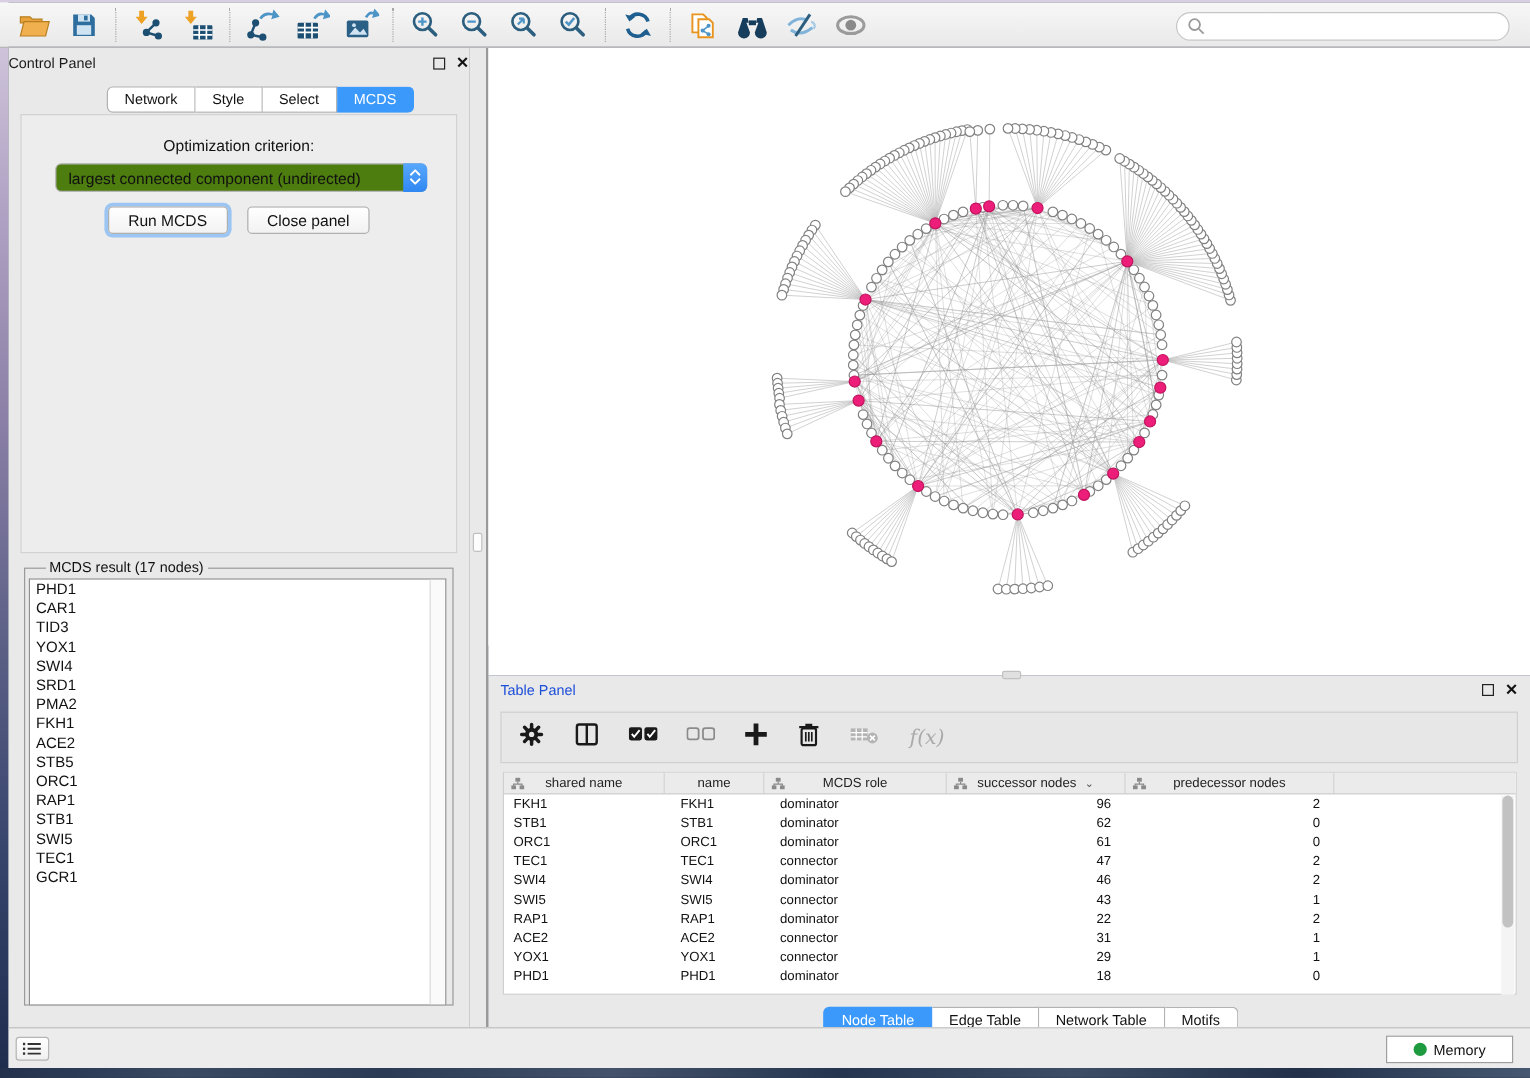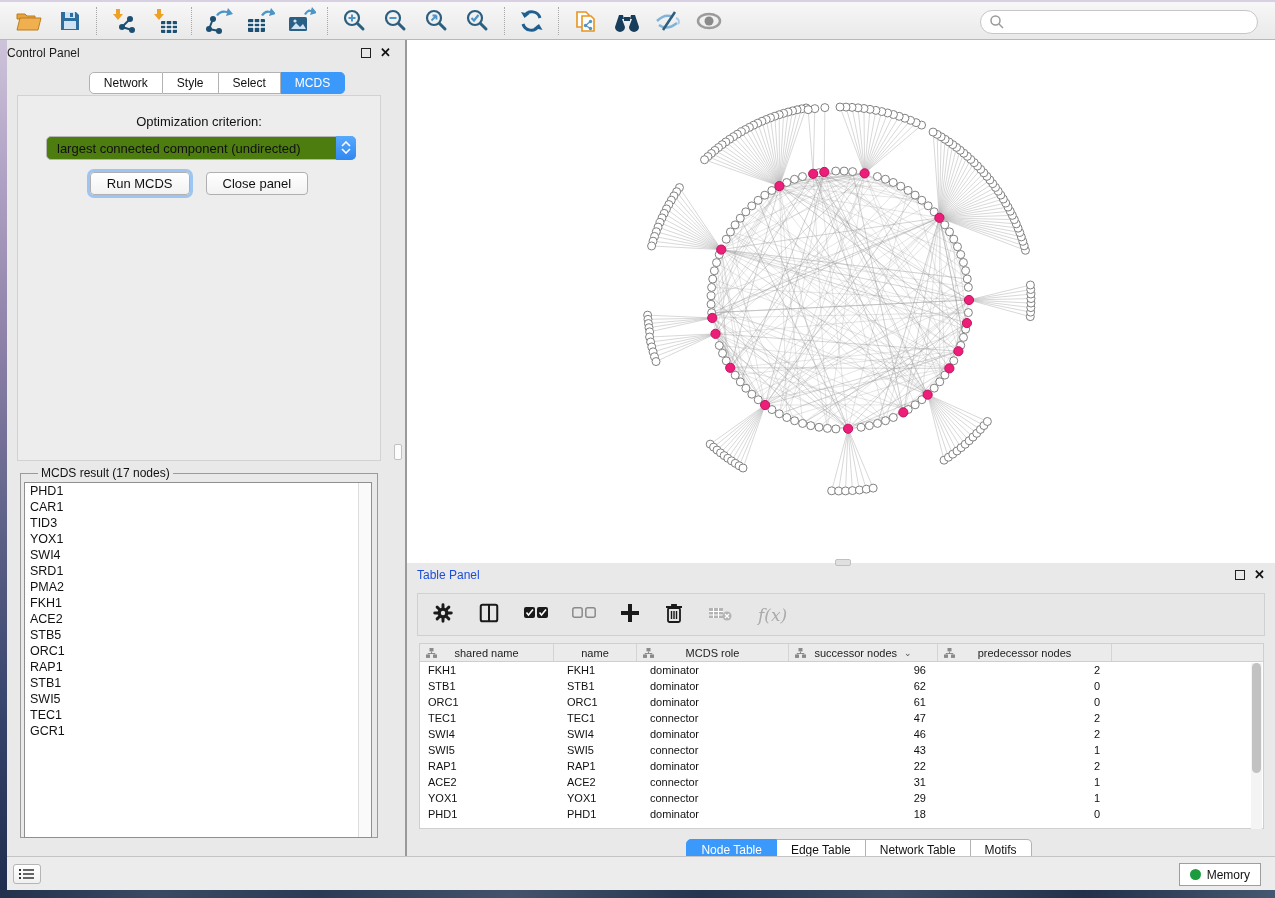--- a/index.html
+++ b/index.html
@@ -99,7 +99,7 @@
   .list-btn { position:absolute; left:6px; top:7px; width:28px; height:20px; background:linear-gradient(180deg,#fff,#f0f0f0);
     border:1px solid #b5b5b5; border-radius:3px; display:flex; align-items:center; justify-content:center; }
   .mem-btn { position:absolute; right:14px; top:6px; height:23px; background:#fff; border:1px solid #9e9e9e;
-    display:flex; align-items:center; gap:6px; padding:0 10px; font-size:12px; color:#111; }
+    display:flex; align-items:center; gap:6px; padding:0 22px; font-size:12px; color:#111; }
   .mem-dot { width:11px; height:11px; border-radius:50%; background:#1d9b3e; }
 </style>
 </head>

